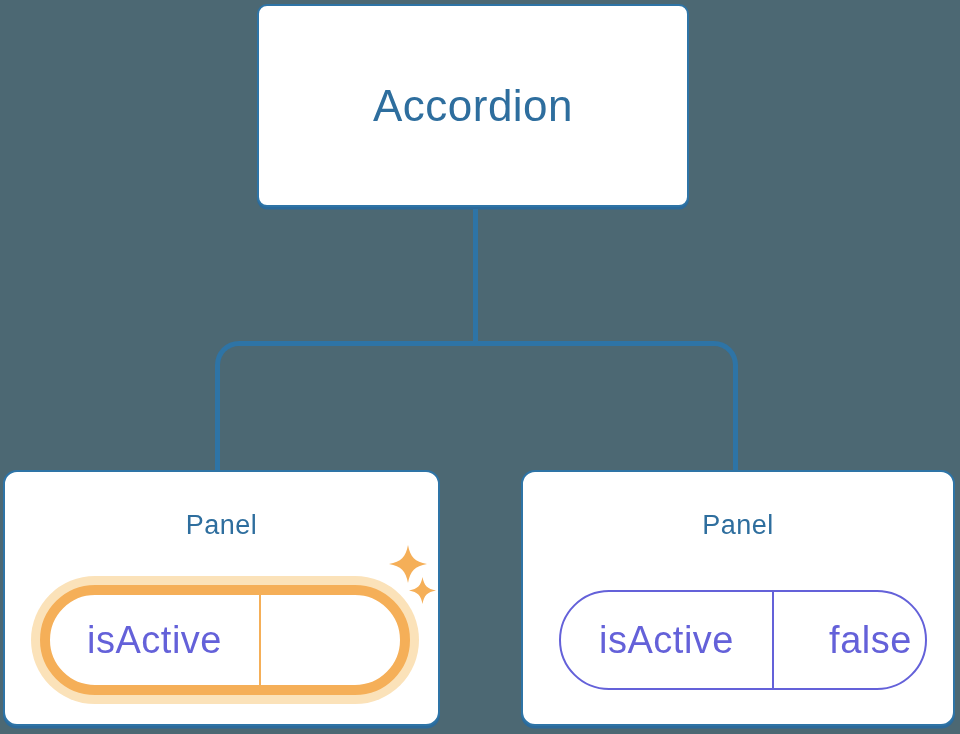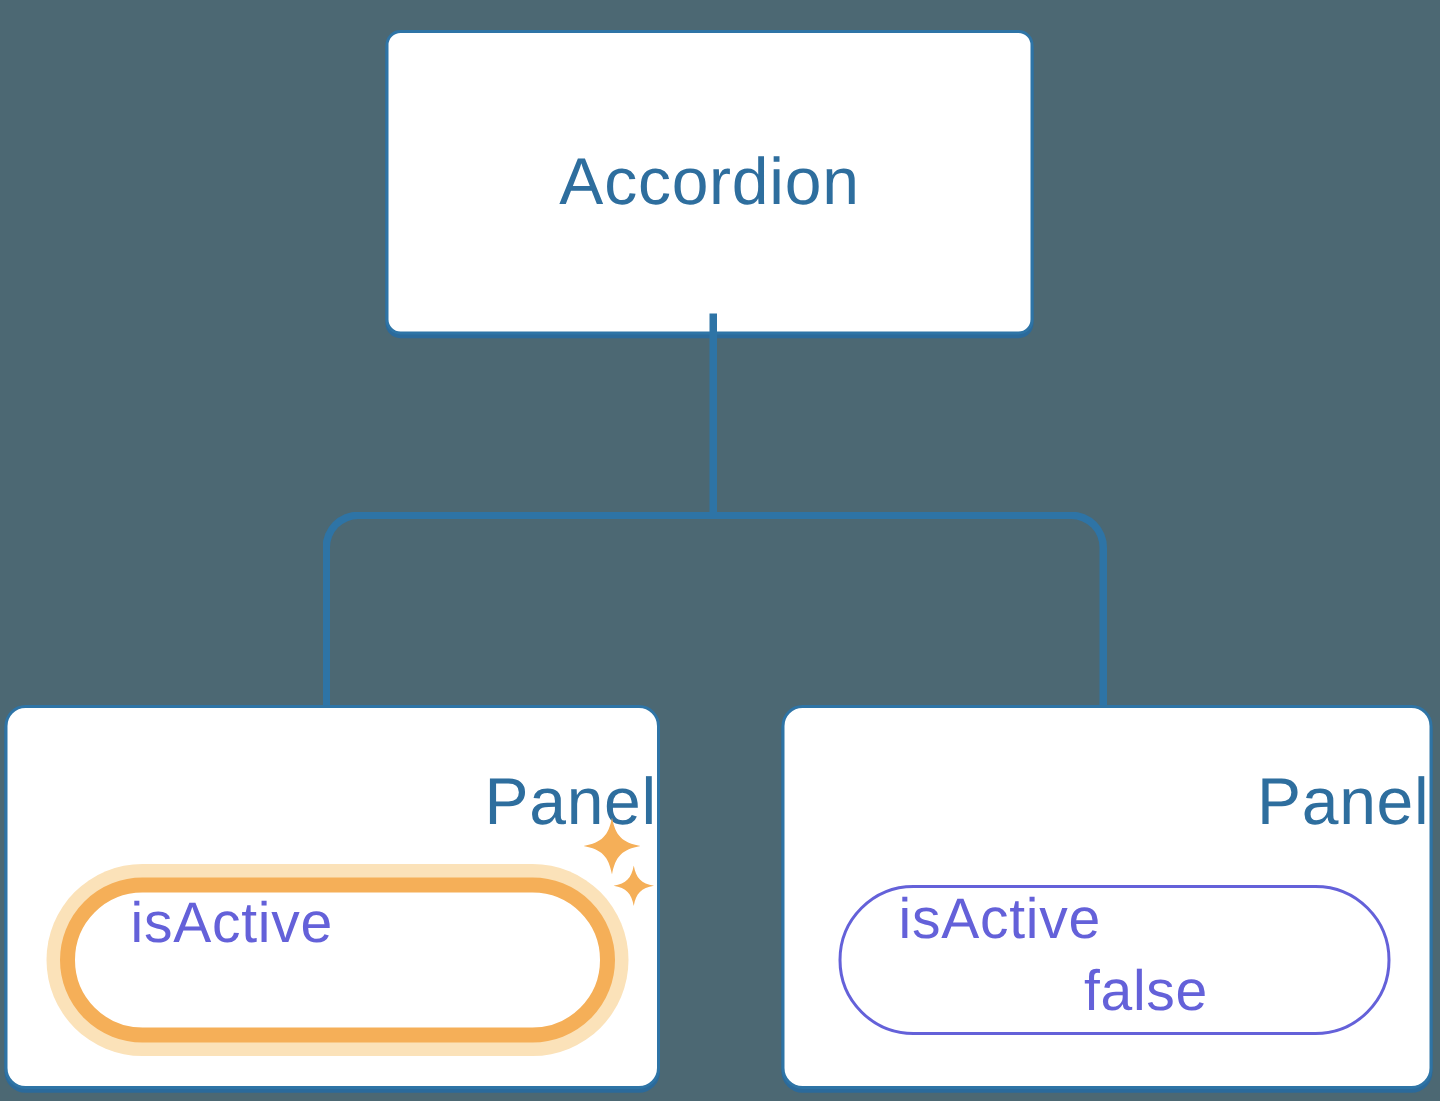--- a/index.html
+++ b/index.html
@@ -33,7 +33,7 @@
     box-shadow: 0 2.5px 0 var(--shadow-blue);
   }
   .root-node {
-    left: 257px; top: 20px;
+    left: 257px; top: 4px;
     width: 432px; height: 203px;
     border-radius: 10px;
     display: flex; align-items: center; justify-content: center;

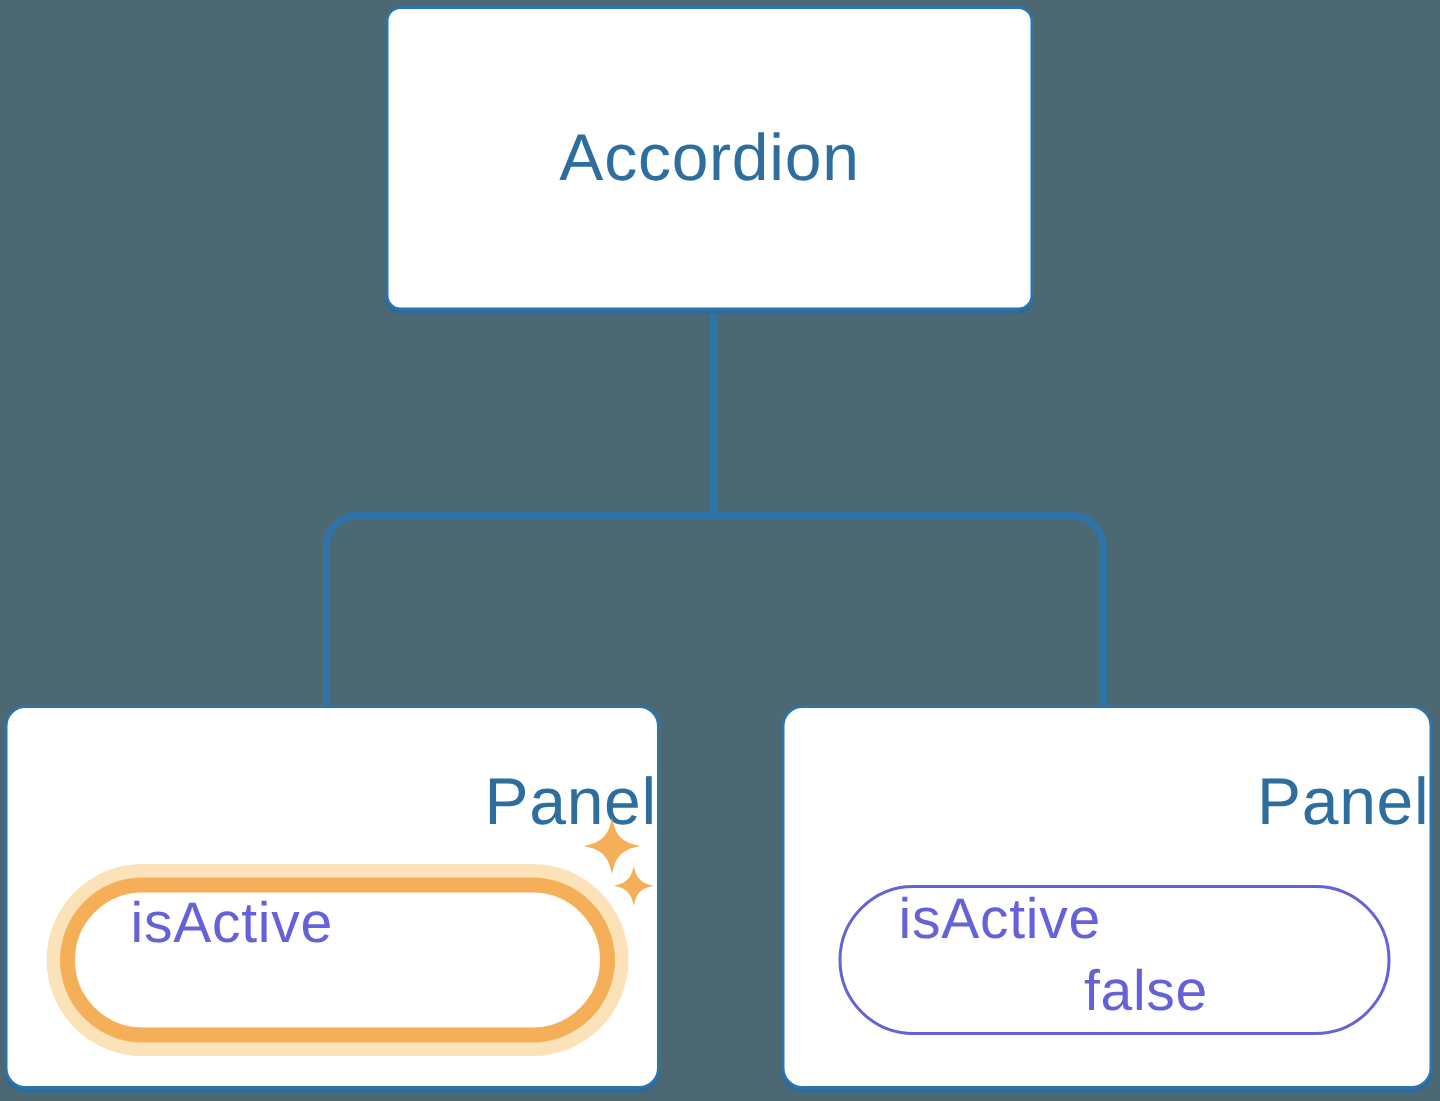--- a/index.html
+++ b/index.html
@@ -70,8 +70,8 @@
     position: absolute;
     top: 38px; left: 0;
     width: 100%;
-    text-align: right;
-    font-size: 44px;
+    text-align: center;
+    font-size: 27px;
     font-weight: 500;
     color: var(--text-blue);
     letter-spacing: 0.5px;

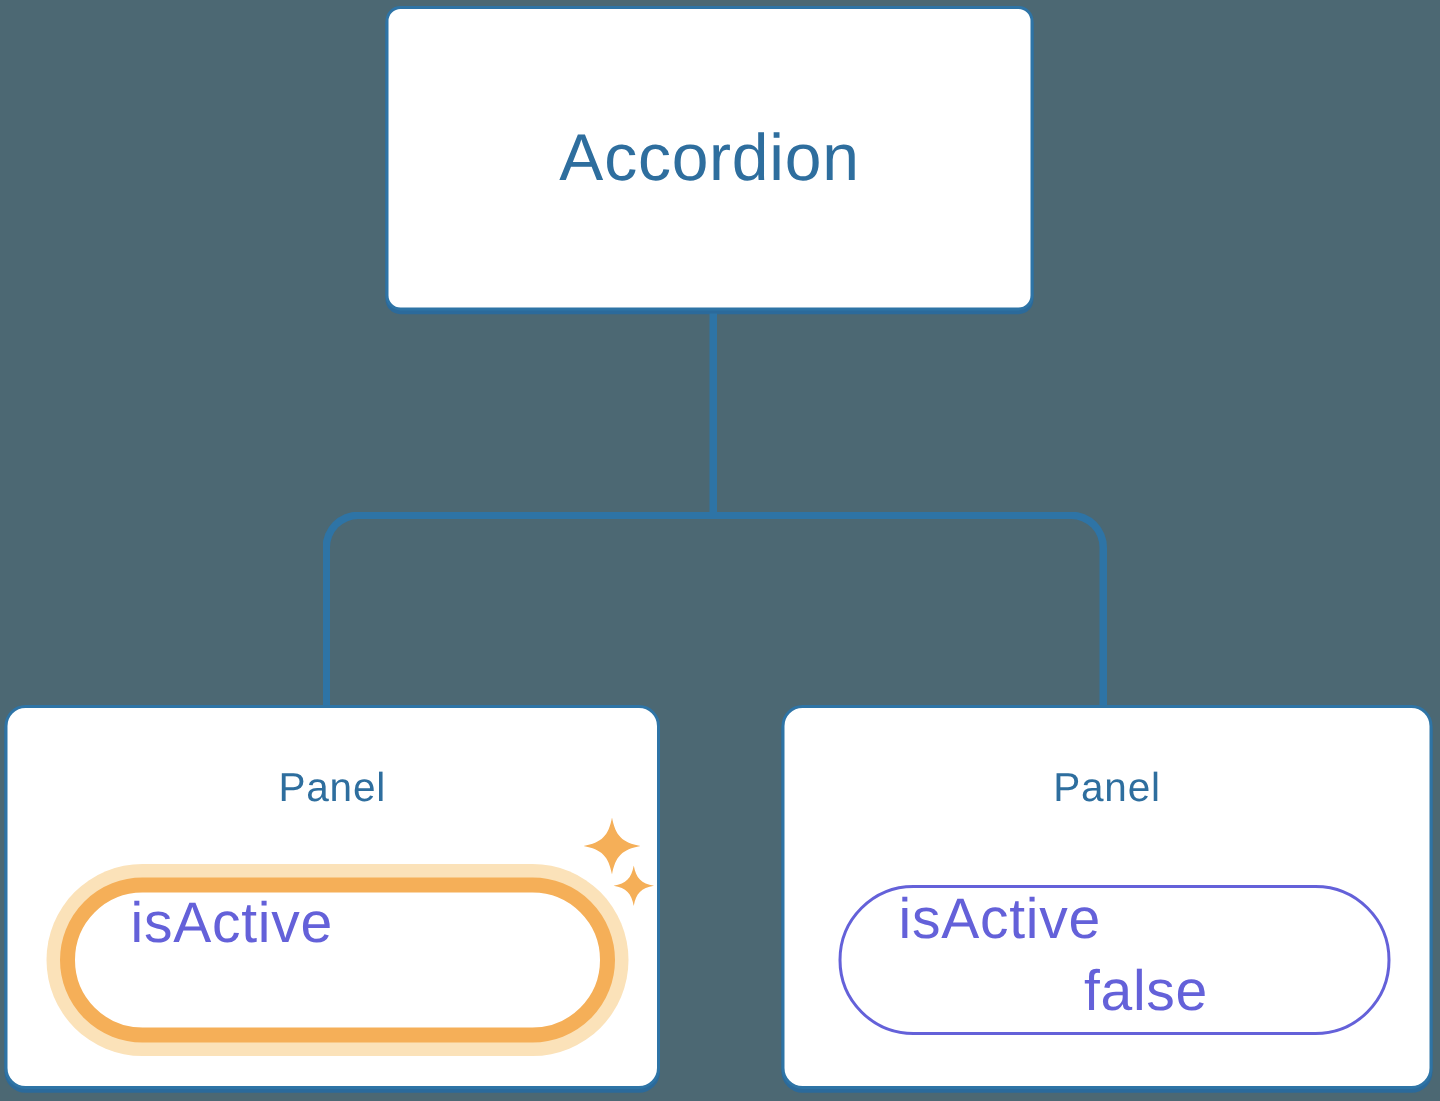--- a/index.html
+++ b/index.html
@@ -82,7 +82,6 @@
     display: flex;
     align-items: stretch;
     background: #fff;
-    flex-direction: column;
   }
   .pill-active {
     left: 35px; top: 113px;

